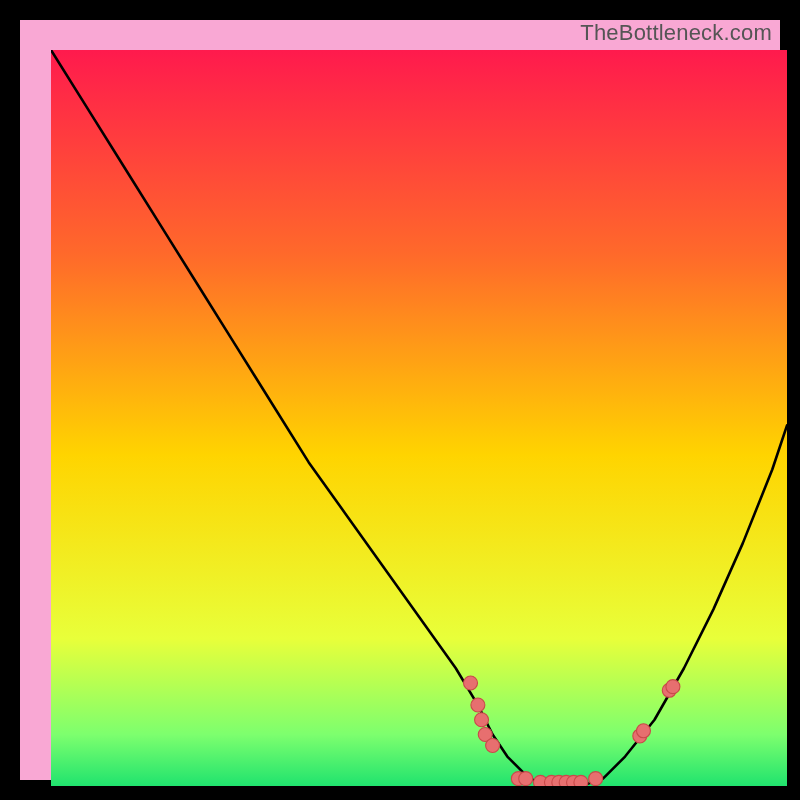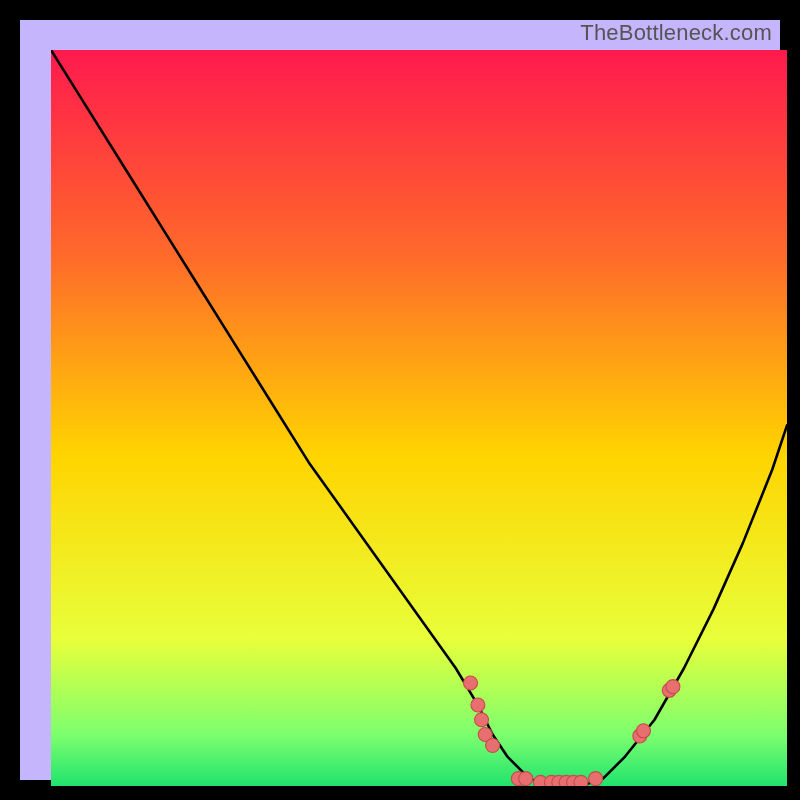--- a/index.html
+++ b/index.html
@@ -17,7 +17,7 @@
     top: 20px;
     width: 760px;
     height: 760px;
-    background: #c4b5fd;
+    background: #f9a8d4;
   }
   .plot-area {
     position: absolute;

